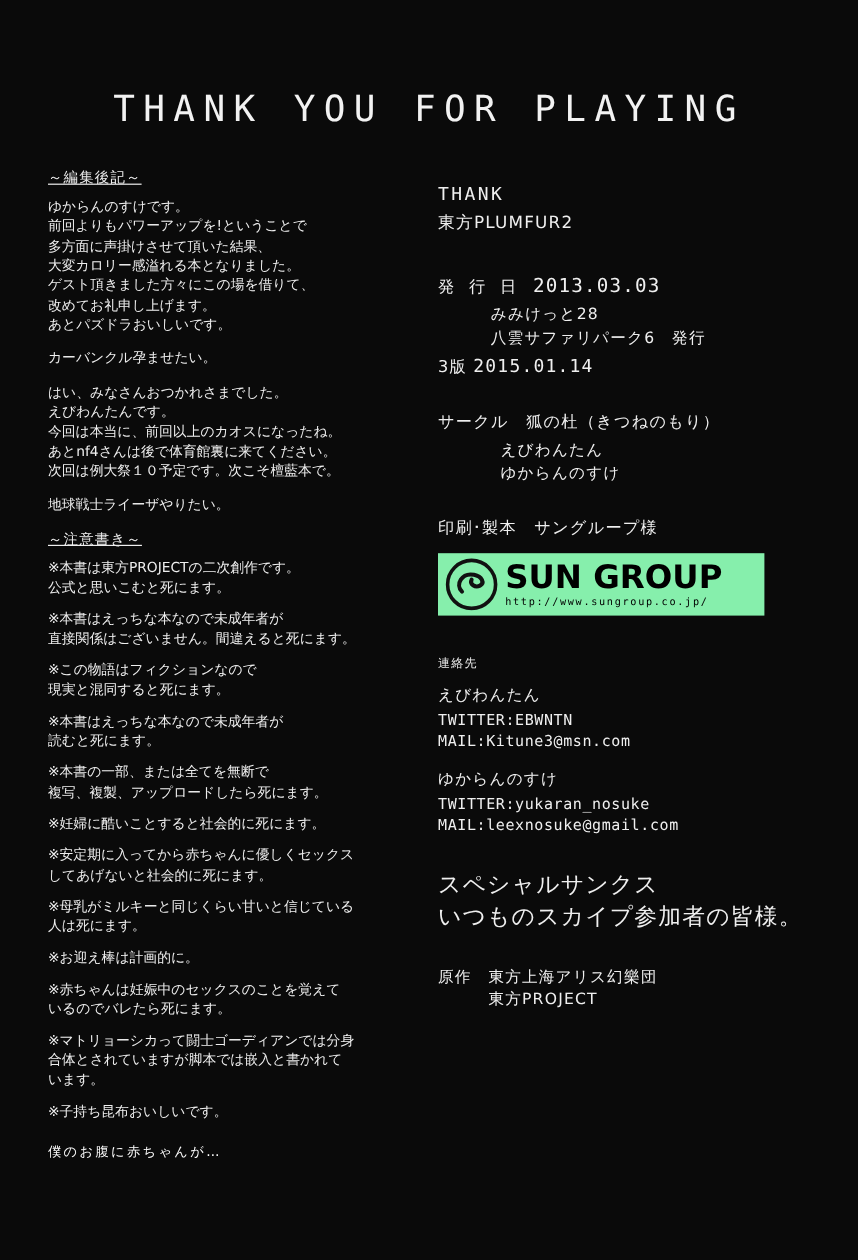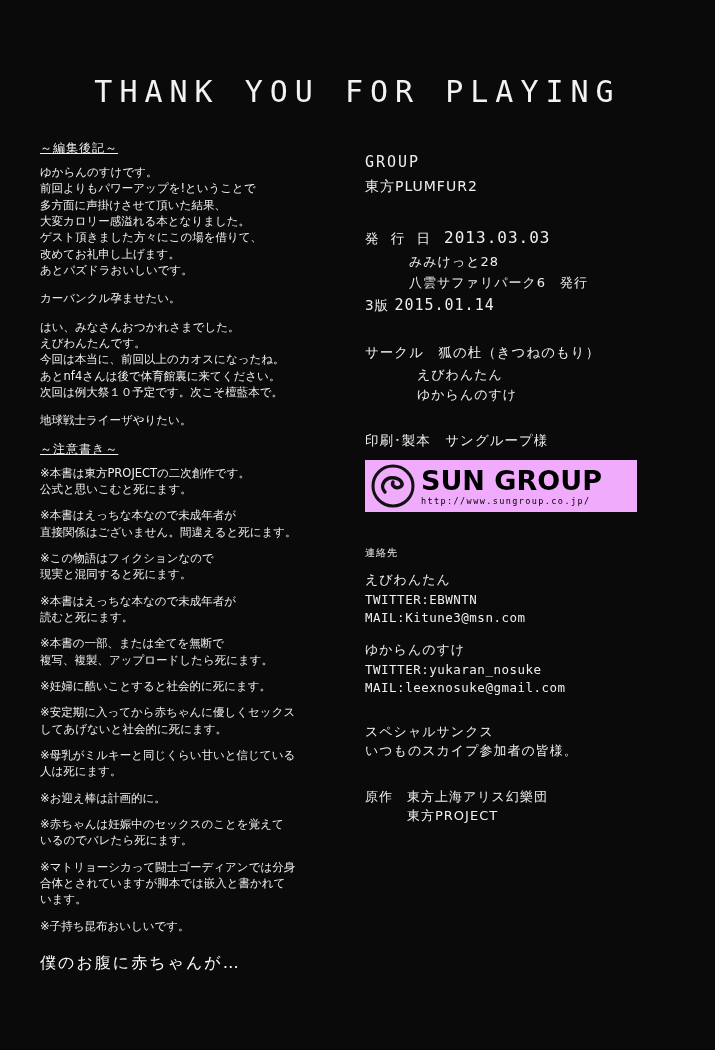--- a/index.html
+++ b/index.html
@@ -248,7 +248,7 @@
   </div>
 
   <div class="col-right">
-    <p class="r-label">GROUP</p>
+    <p class="r-label">THANK</p>
     <p class="r-title">東方PLUMFUR2</p>
 
     <div class="r-row">

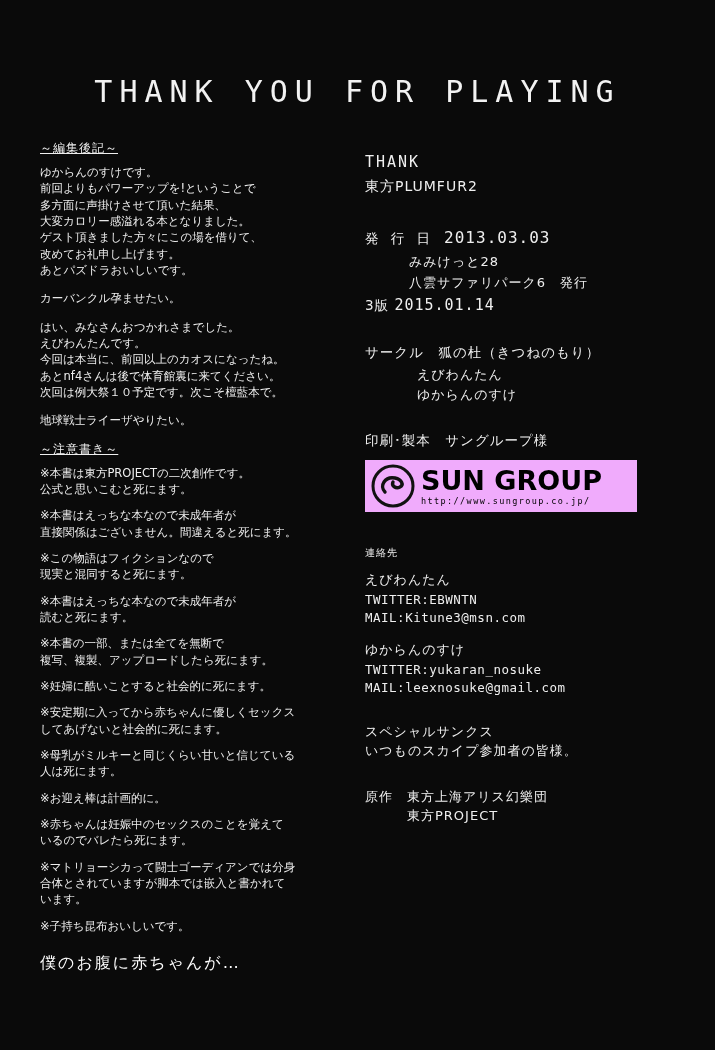--- a/index.html
+++ b/index.html
@@ -135,7 +135,7 @@
   .logo {
     width: 272px;
     height: 52px;
-    background: #f0abfc;
+    background: #86efac;
     color: #000000;
     display: flex;
     align-items: center;

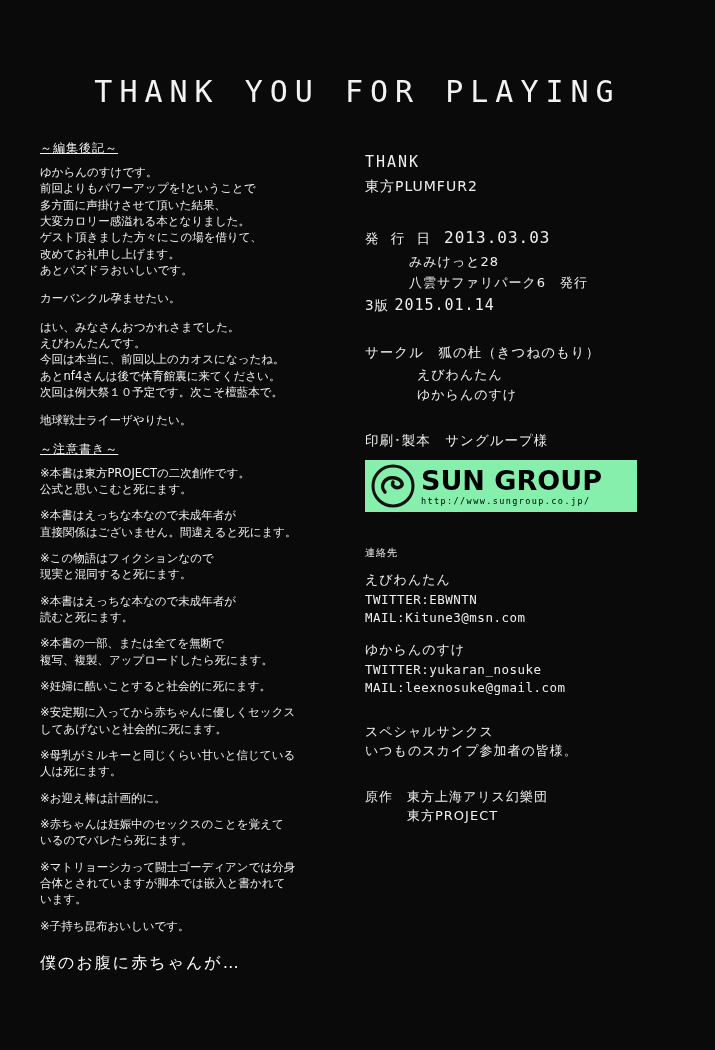--- a/index.html
+++ b/index.html
@@ -182,7 +182,7 @@
   }
   .gap { height: 14px; }
   .r-special {
-    font-size: 13px;
+    font-size: 19px;
     letter-spacing: 1px;
     margin: 26px 0 0 0;
     white-space: pre-line;

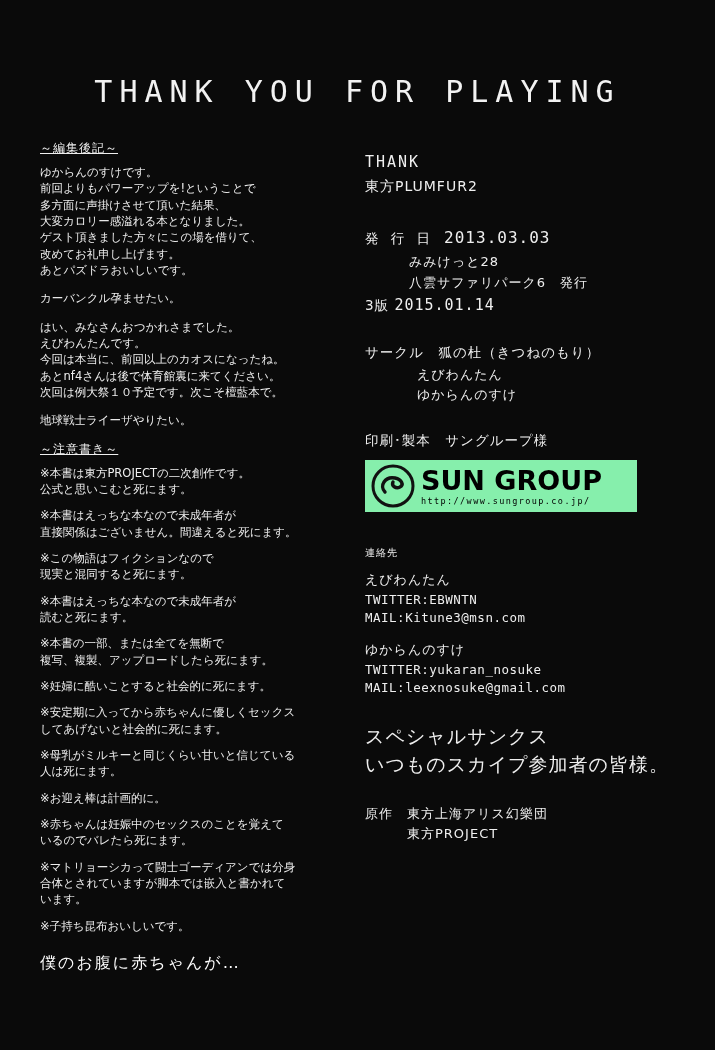--- a/index.html
+++ b/index.html
@@ -71,7 +71,7 @@
   }
   .closing {
     margin-top: 18px;
-    font-size: 16px;
+    font-size: 11px;
     letter-spacing: 2px;
     color: #ffffff;
   }

